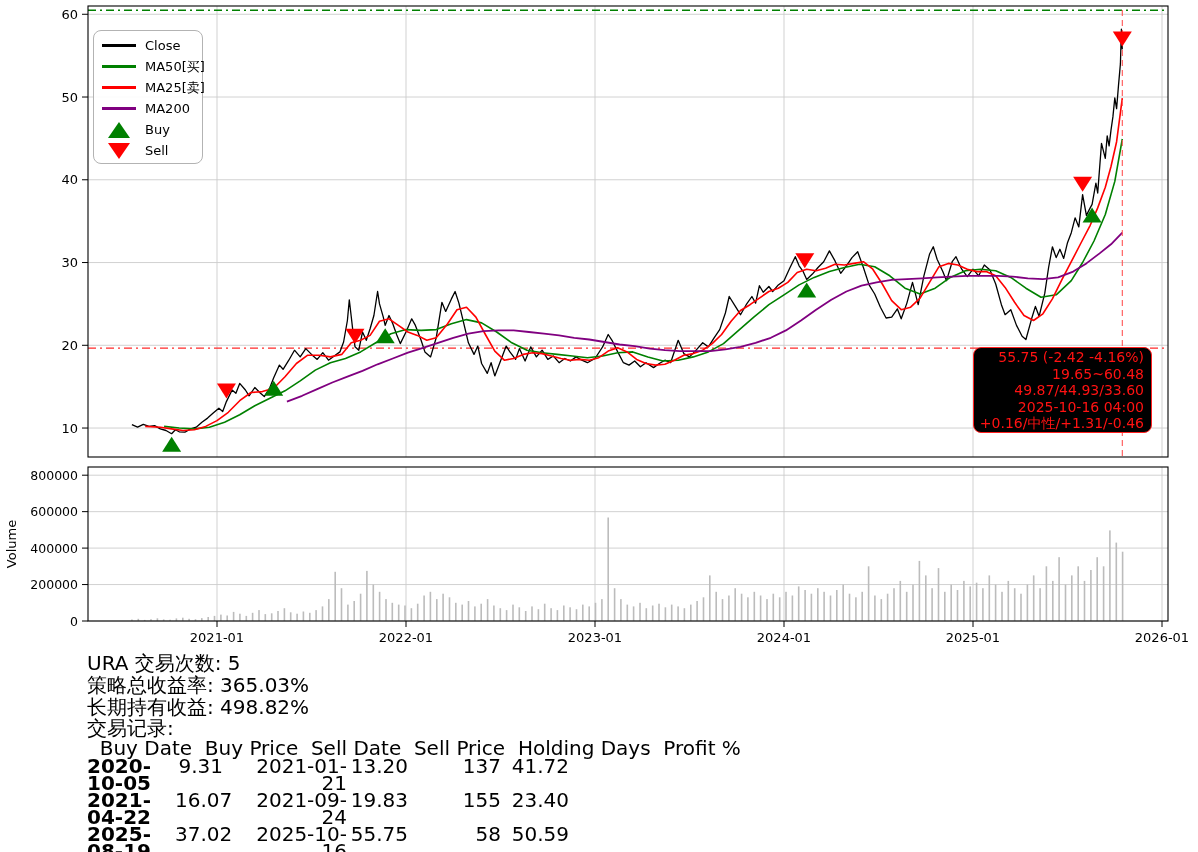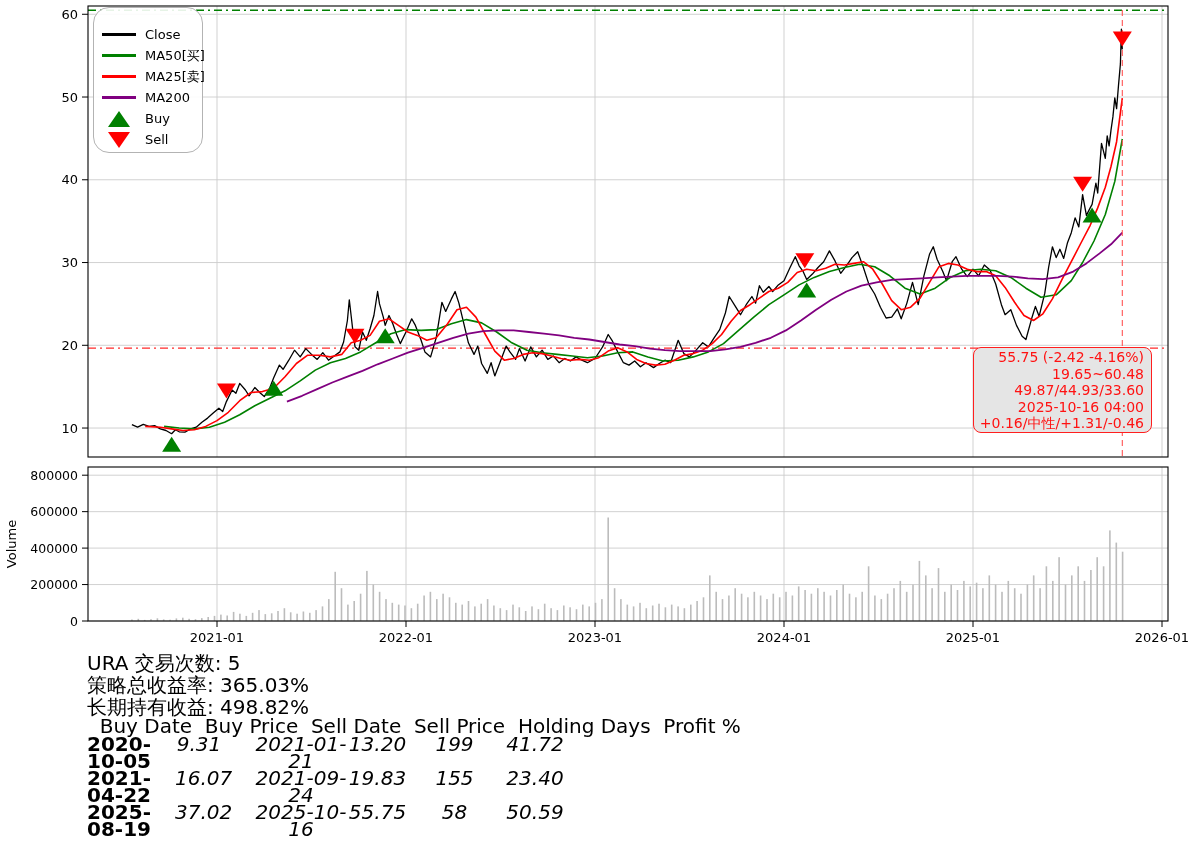--- a/index.html
+++ b/index.html
@@ -7,8 +7,8 @@
        font-family:"DejaVu Sans","Liberation Sans",sans-serif;color:#000;}
   #chart-svg{position:absolute;left:0;top:0;}
   
-  .legend{position:absolute;left:93px;top:7px;width:110px;background:rgba(255,255,255,0.9);
-          border:1px solid #b3b3b3;border-radius:16px;padding:16px 6px 2px 8px;box-sizing:border-box;}
+  .legend{position:absolute;left:93px;top:30px;width:110px;background:rgba(255,255,255,0.9);
+          border:1px solid #b3b3b3;border-radius:8px;padding:4px 6px 2px 8px;box-sizing:border-box;}
   .lg-row{display:flex;align-items:center;height:21px;}
   .lg-swatch{width:34px;display:flex;justify-content:center;align-items:center;margin-right:9px;flex:0 0 34px;}
   .lg-line{width:34px;height:2.6px;}

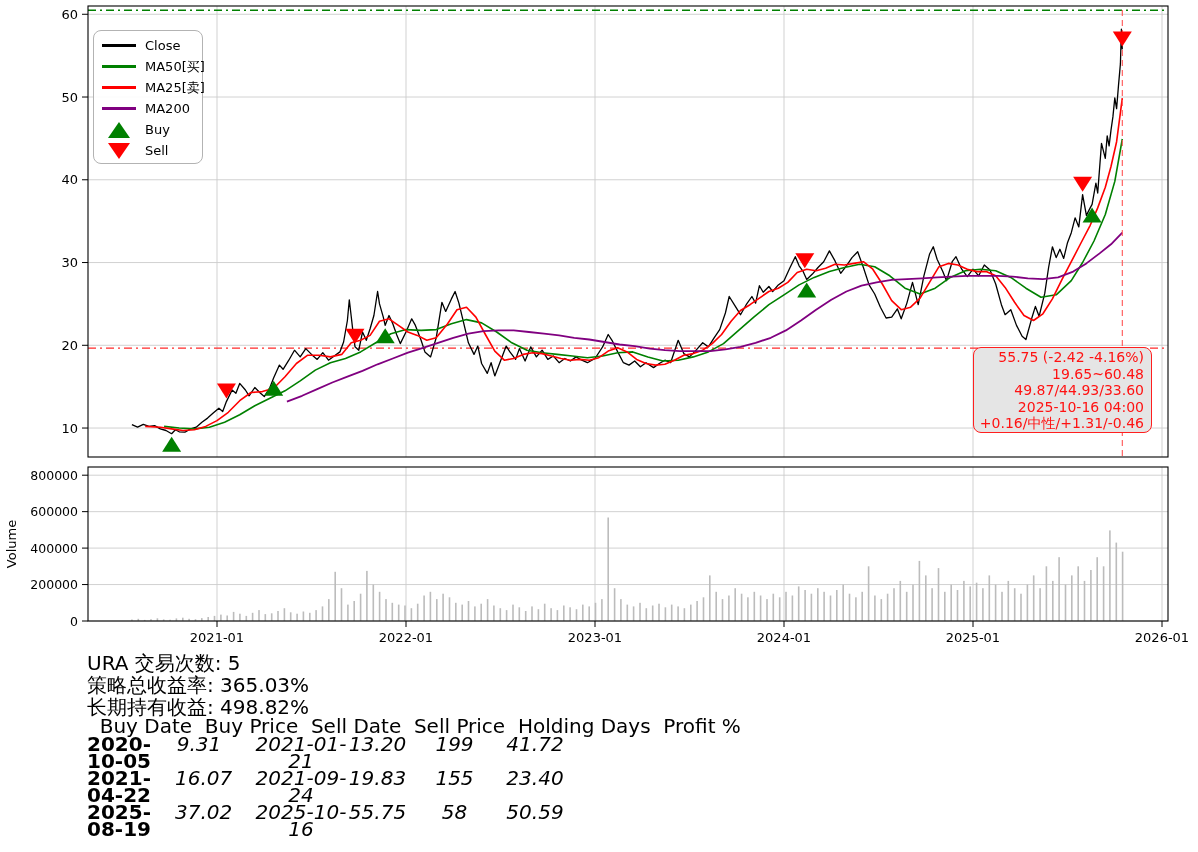--- a/index.html
+++ b/index.html
@@ -17,7 +17,7 @@
   .tri-down{width:0;height:0;border-left:11px solid transparent;border-right:11px solid transparent;border-top:16px solid #ff0000;}
   
   .annot{position:absolute;left:973px;top:347px;width:179px;height:86px;box-sizing:border-box;
-         background:#e5e5e5;border:1.5px solid #ff1f1f;border-radius:8px;padding:1px 7px 0 4px;
+         background:#000000;border:1.5px solid #ff1f1f;border-radius:8px;padding:1px 7px 0 4px;
          color:#ff1212;font-size:14px;line-height:16.6px;text-align:right;white-space:nowrap;}
   
   .report{position:absolute;left:87px;top:653px;font-size:20px;}

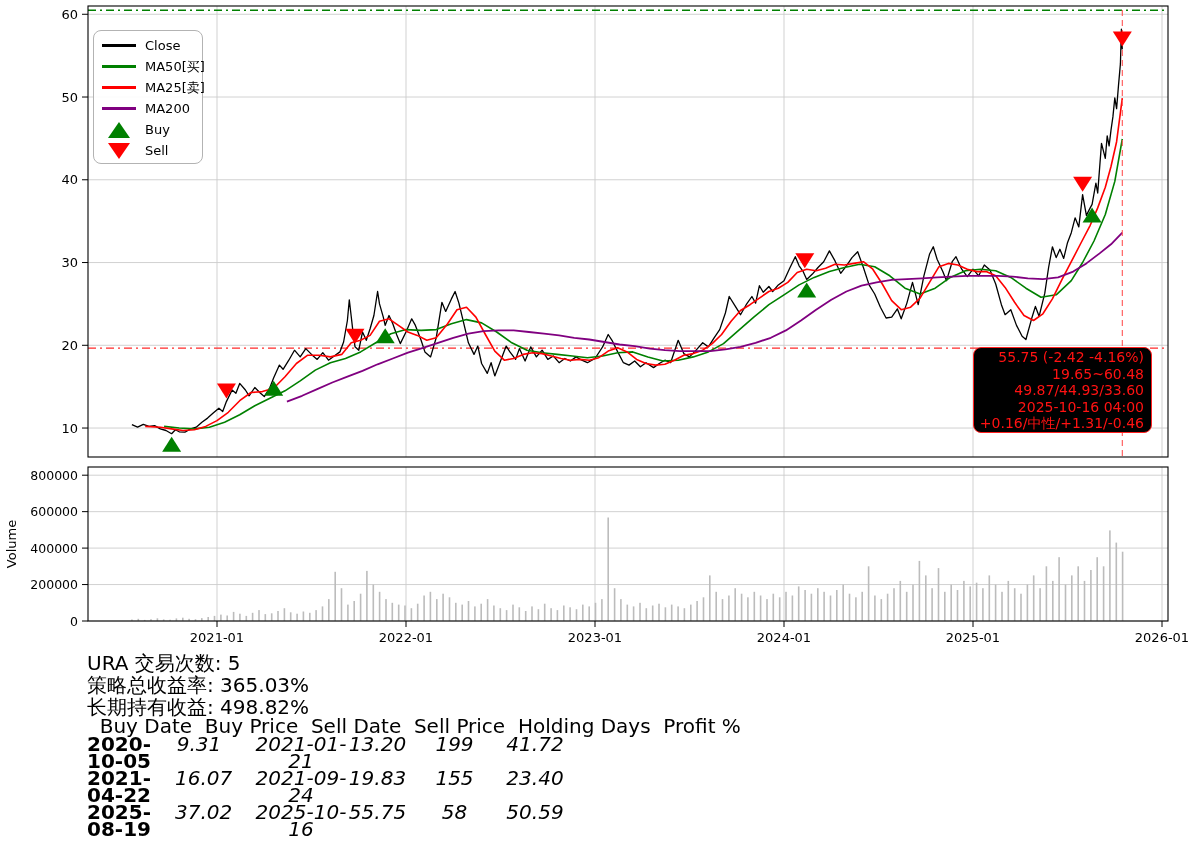--- a/index.html
+++ b/index.html
@@ -320,6 +320,7 @@
     <div class="sum-line">URA 交易次数: 5</div>
     <div class="sum-line">策略总收益率: 365.03%</div>
     <div class="sum-line">长期持有收益: 498.82%</div>
+    <div class="sum-line">交易记录:</div>
     <div class="tr-header" id="trades-header">  Buy Date  Buy Price  Sell Date  Sell Price  Holding Days  Profit %</div>
     <div id="trades-body">
         <div class="tr-row">

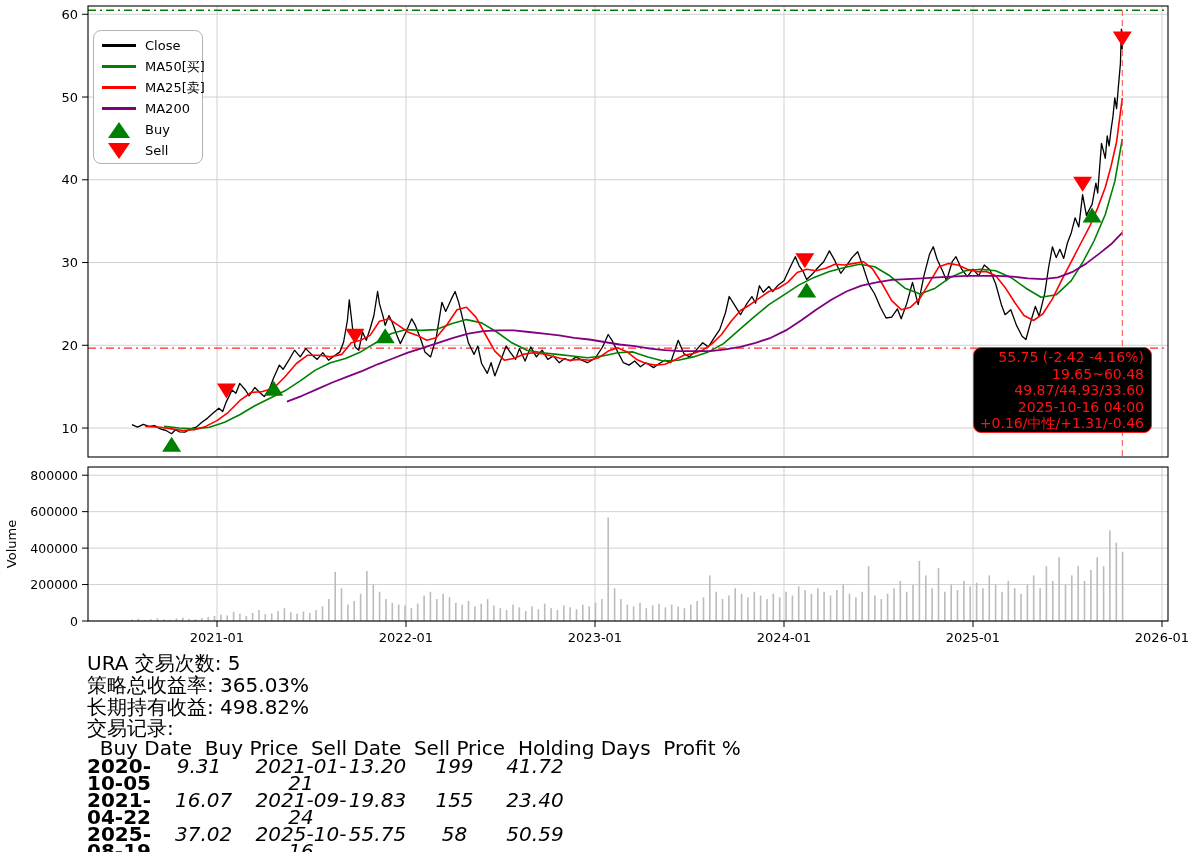--- a/index.html
+++ b/index.html
@@ -26,7 +26,7 @@
   .tr-row{display:grid;grid-template-columns:88px 48px 124px 61px 93px 68px;line-height:17px;}
   .tr-row .c0{text-align:left;font-weight:bold;}
   .tr-row .c2{text-align:center;padding-left:32px;font-style:italic;}
-  .tr-row .c1,.tr-row .c3,.tr-row .c4,.tr-row .c5{text-align:center;font-style:italic;}
+  .tr-row .c1,.tr-row .c3,.tr-row .c4,.tr-row .c5{text-align:right;}
 </style>
 </head>
 <body>

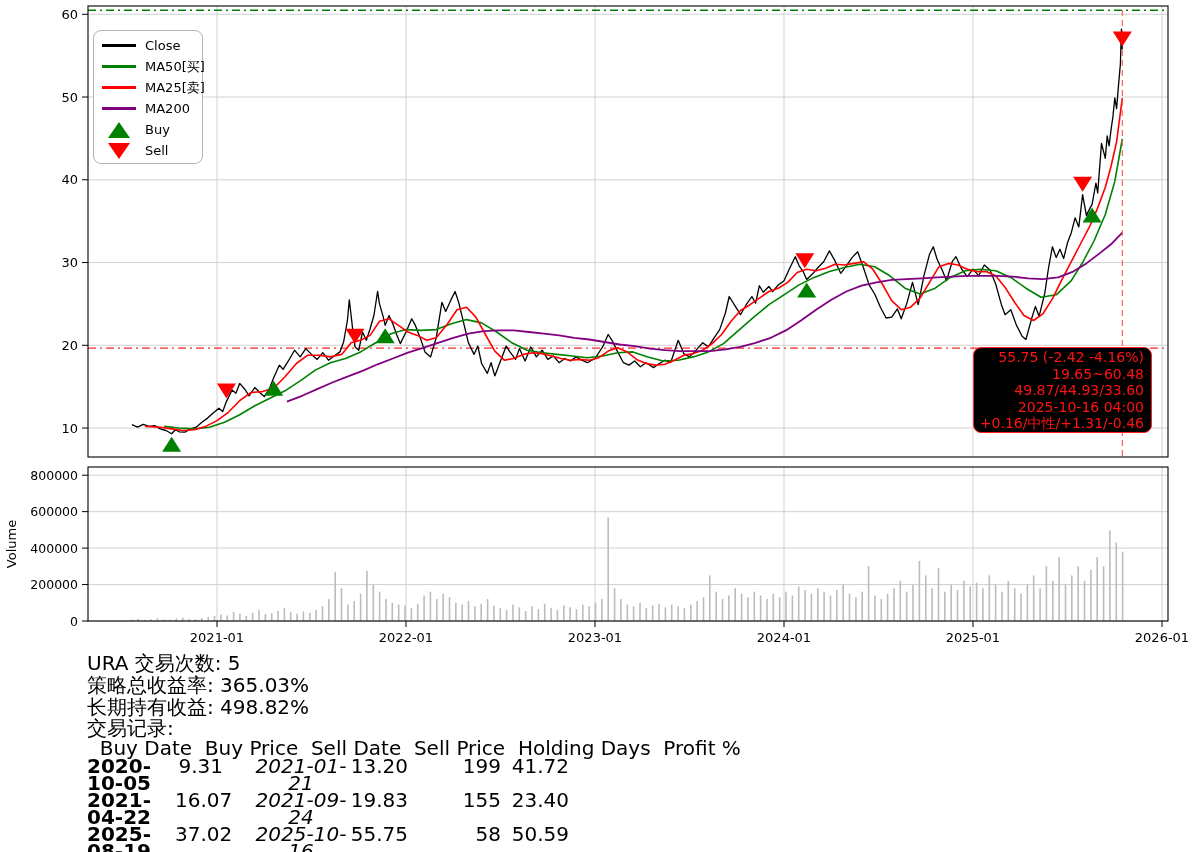--- a/index.html
+++ b/index.html
@@ -25,7 +25,7 @@
   .tr-header{line-height:17.5px;white-space:pre;text-align:right;}
   .tr-row{display:grid;grid-template-columns:88px 48px 124px 61px 93px 68px;line-height:17px;}
   .tr-row .c0{text-align:left;font-weight:bold;}
-  .tr-row .c2{text-align:center;padding-left:32px;font-style:italic;}
+  .tr-row .c2{text-align:right;padding-left:32px;}
   .tr-row .c1,.tr-row .c3,.tr-row .c4,.tr-row .c5{text-align:right;}
 </style>
 </head>

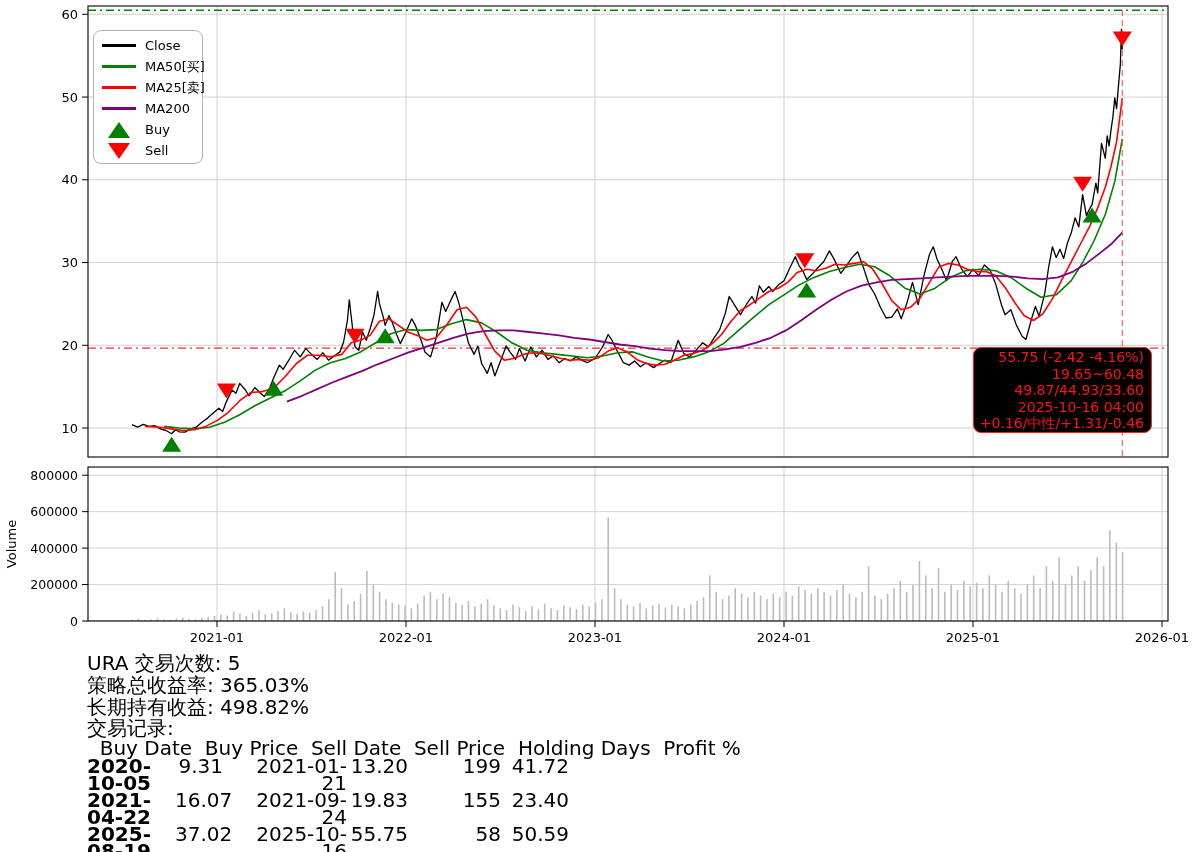--- a/index.html
+++ b/index.html
@@ -328,7 +328,7 @@
           <span class="c1">9.31</span>
           <span class="c2">2021-01-21</span>
           <span class="c3">13.20</span>
-          <span class="c4">199</span>
+          <span class="c4">137</span>
           <span class="c5">41.72</span>
         </div>
         <div class="tr-row">

